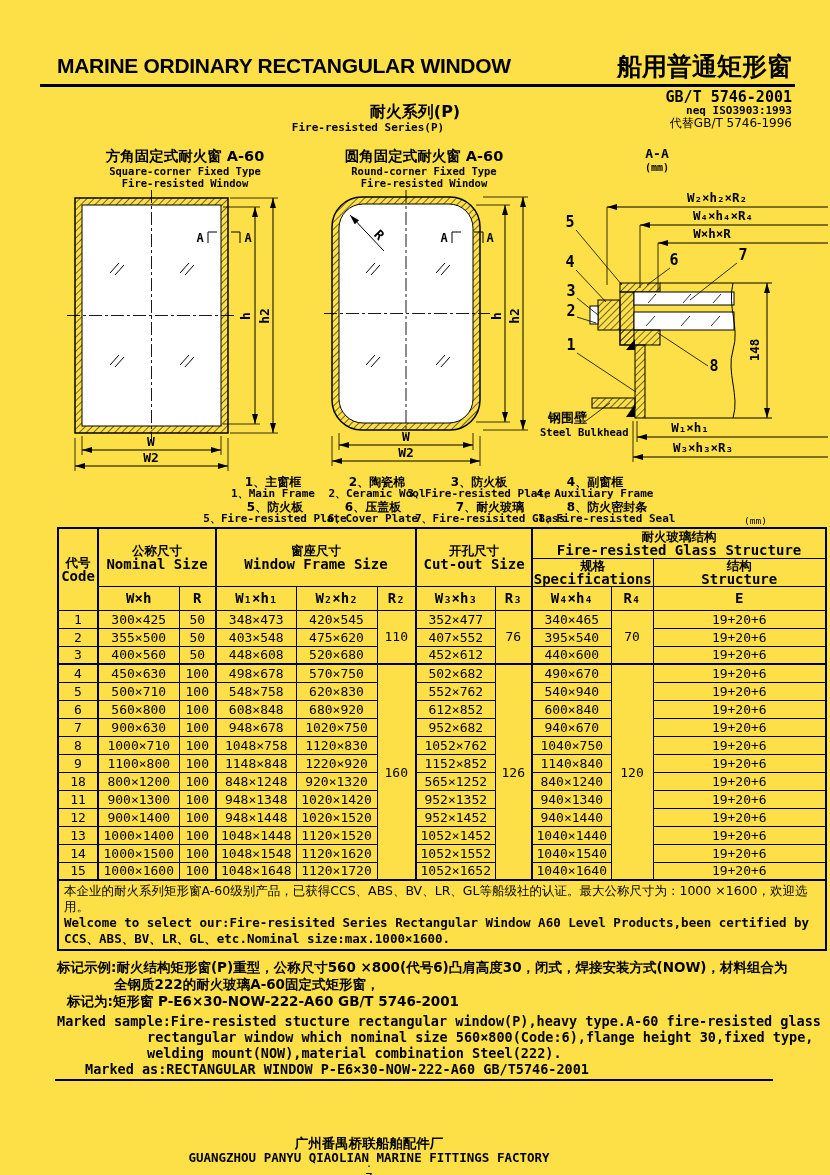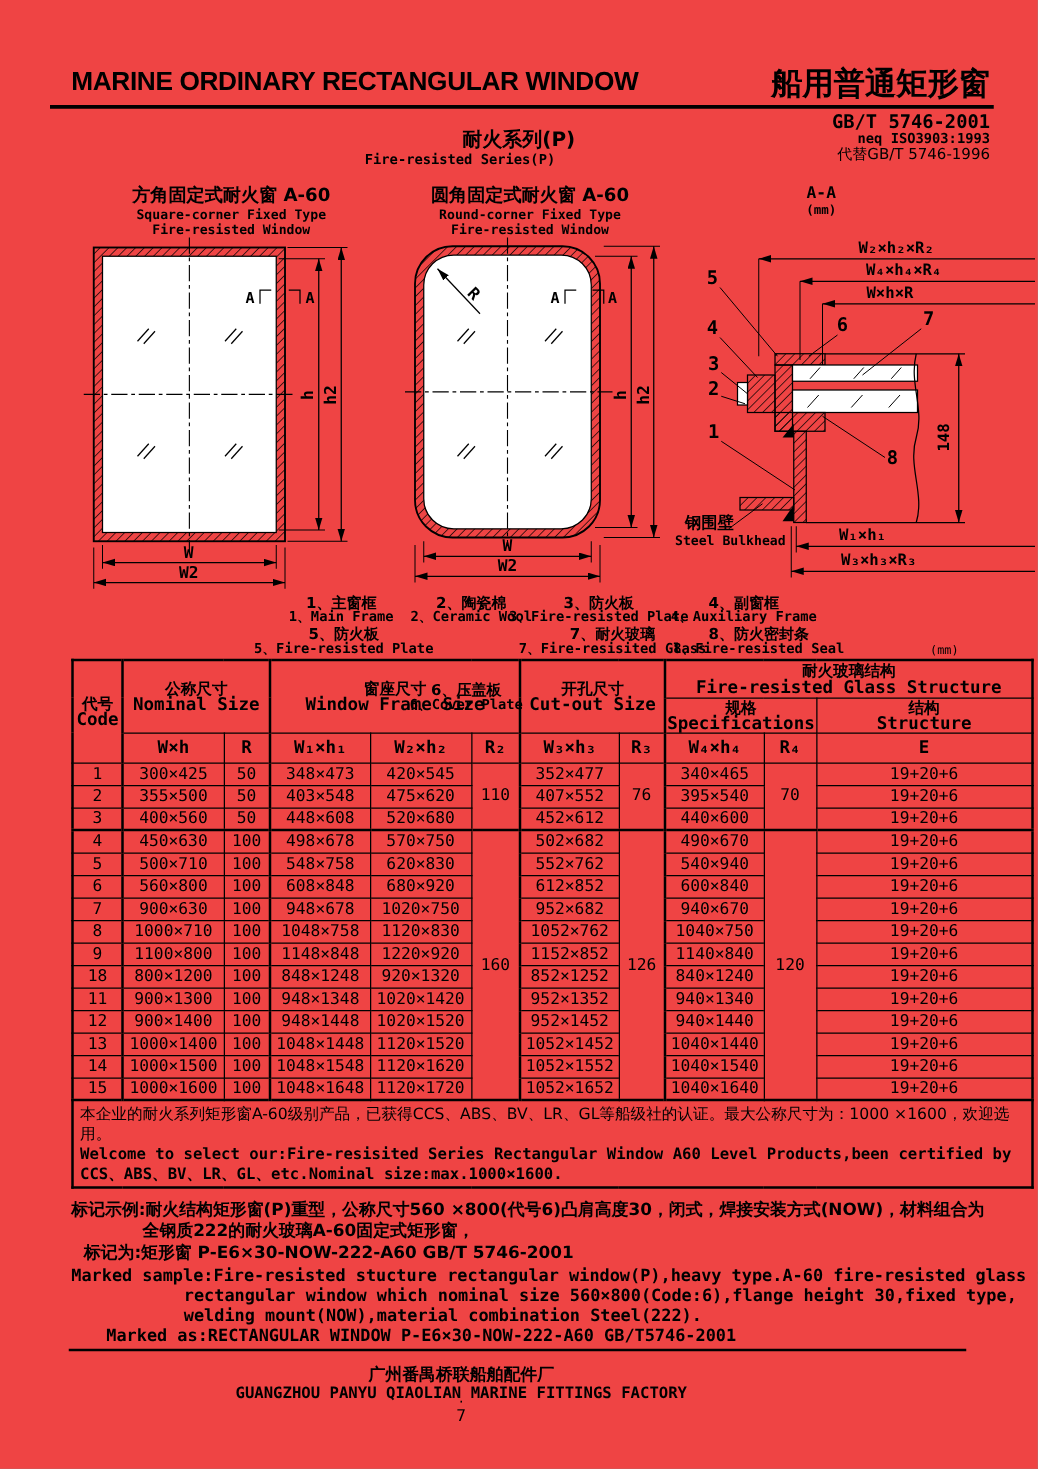--- a/index.html
+++ b/index.html
@@ -4,7 +4,7 @@
 <style>
   * { margin:0; padding:0; box-sizing:border-box; }
   body { background:#888; font-family:"DejaVu Sans Mono","Liberation Mono",monospace; }
-  .page { position:relative; width:830px; height:1175px; background:#ef4444; color:#000; margin:0 auto; overflow:hidden; }
+  .page { position:relative; width:830px; height:1175px; background:#fde047; color:#000; margin:0 auto; overflow:hidden; }
   .zh { font-family:"DejaVu Sans","Liberation Sans",sans-serif; }
   .abs { position:absolute; }
 

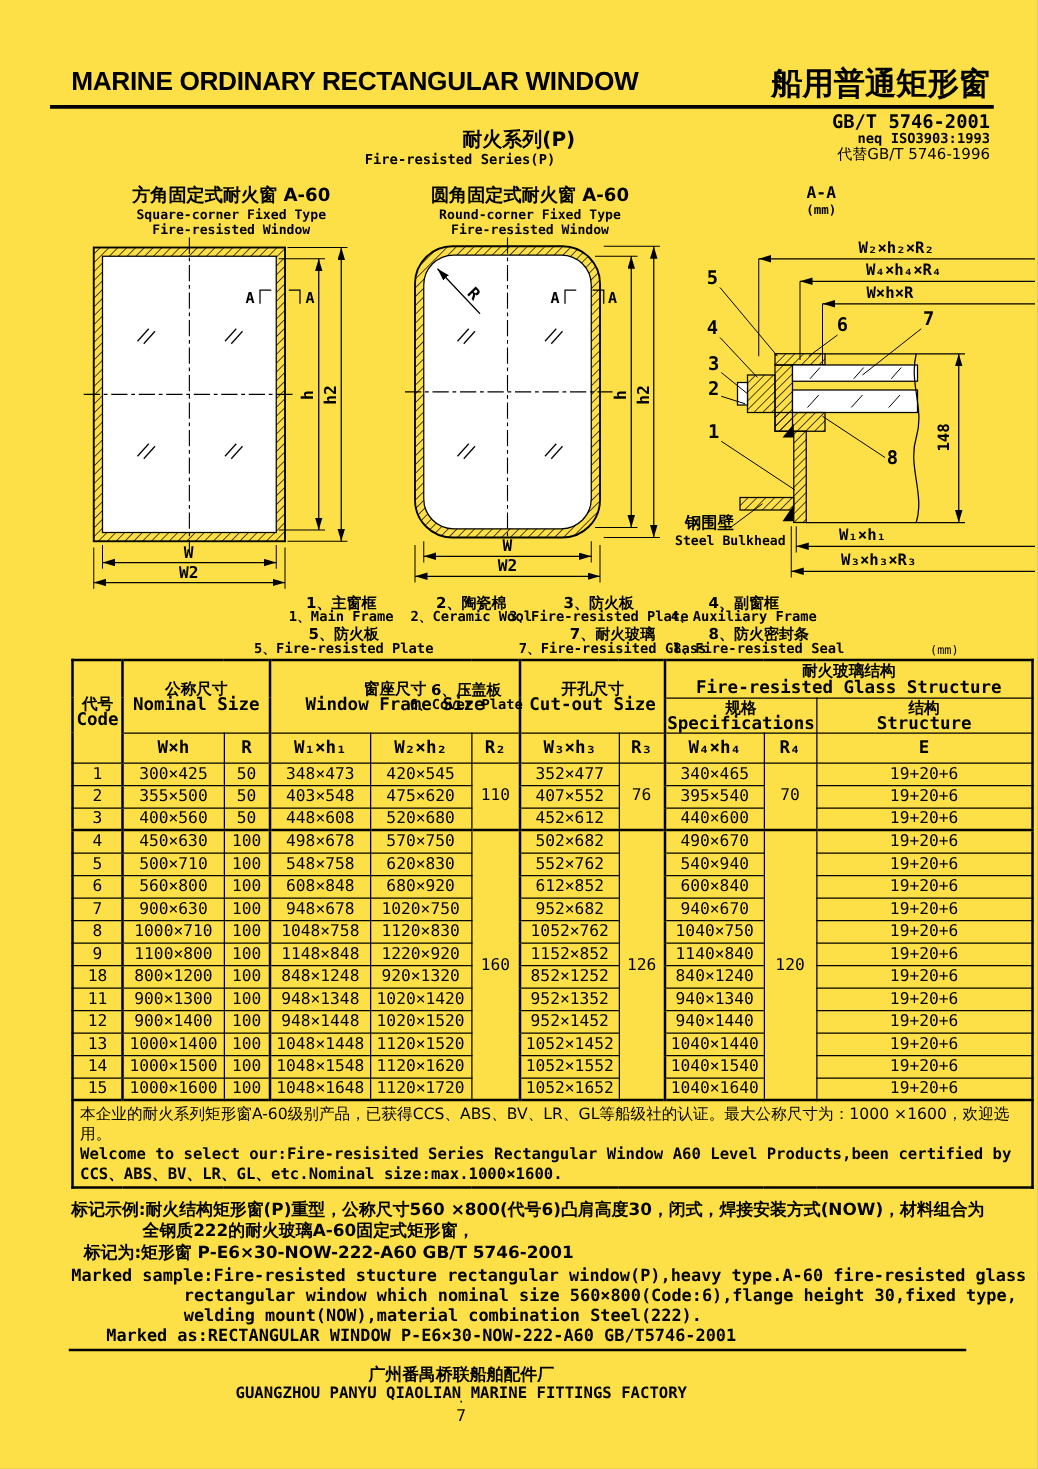--- a/index.html
+++ b/index.html
@@ -246,7 +246,7 @@
       <div class="zh">5、防火板</div>
       <div class="en">5、Fire-resisted Plate</div>
     </div>
-  <div class="abs leg" style="left:373px; top:501px;margin-top:45px;">
+  <div class="abs leg" style="left:373px; top:501px;">
       <div class="zh">6、压盖板</div>
       <div class="en">6、Cover Plate</div>
     </div>

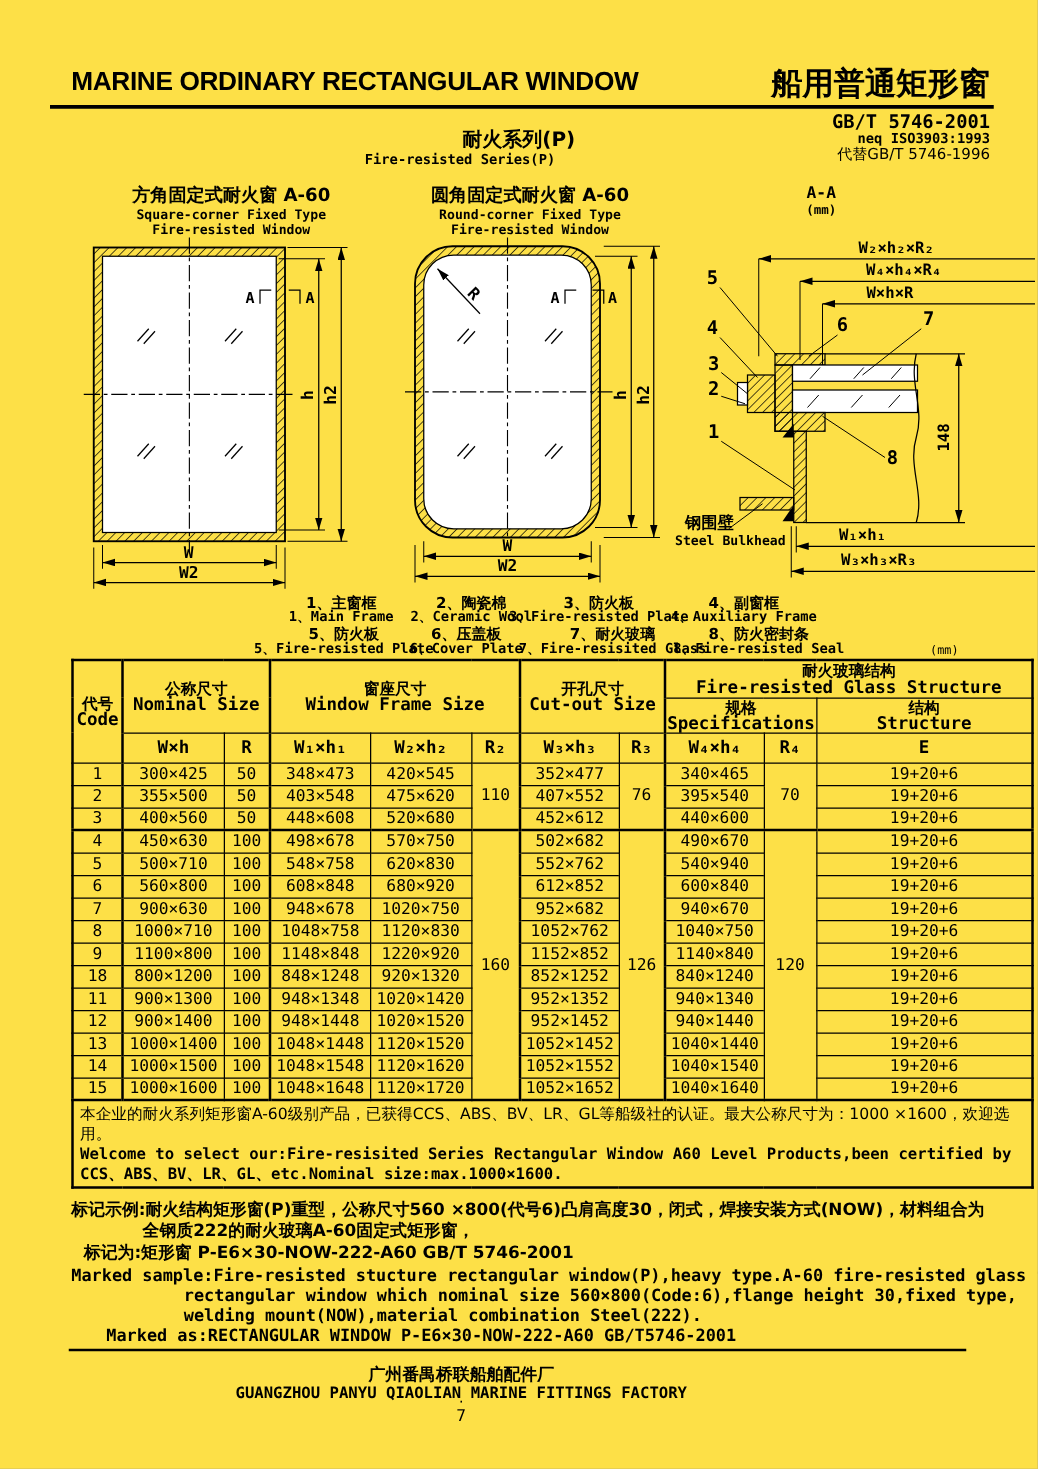--- a/index.html
+++ b/index.html
@@ -424,7 +424,7 @@
           <td>100</td>
           <td class="gl">848×1248</td>
           <td>920×1320</td>
-          <td class="gl">852×1252</td>
+          <td class="gl">565×1252</td>
           <td class="gl">840×1240</td>
           <td>19+20+6</td>
         </tr>

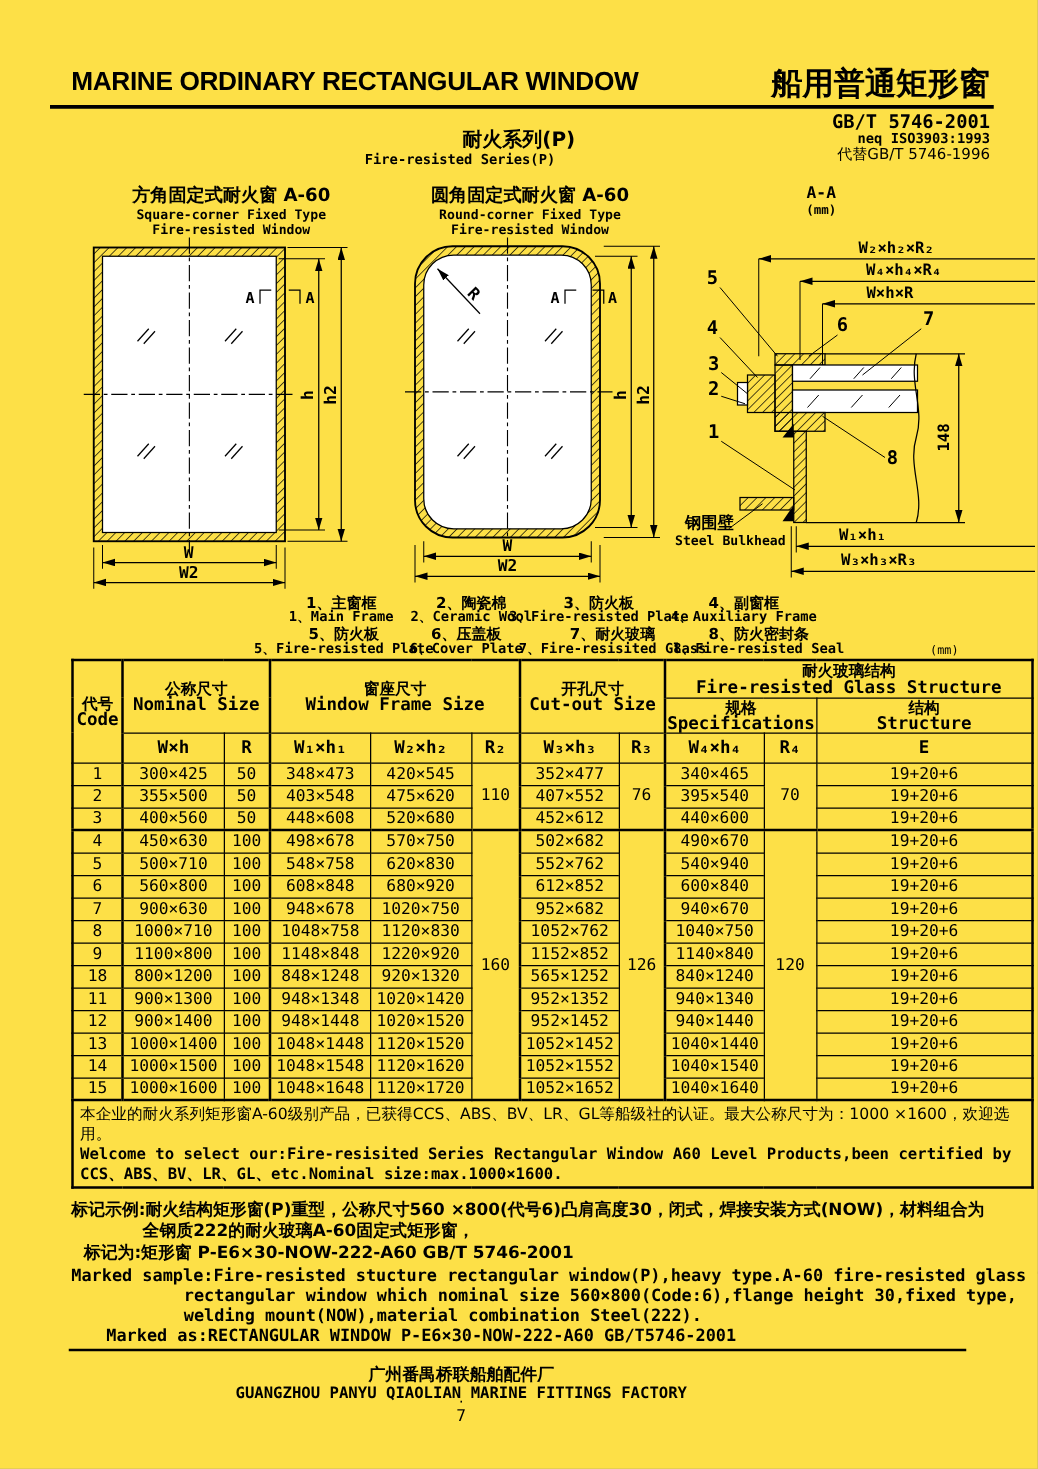--- a/index.html
+++ b/index.html
@@ -57,7 +57,7 @@
   .rm-zh { font-size:13.5px; font-weight:bold; font-family:"DejaVu Sans","Liberation Sans",sans-serif; }
   .rm-en { font-size:13.5px; font-weight:bold; }
   .foot-rule { left:55px; top:1079px; width:718px; height:2px; background:#000; }
-  .foot { left:0; width:738px; text-align:center; }
+  .foot { left:0; width:738px; text-align:center;margin-top:44px; }
   .f-zh { top:1091px; font-size:13.5px; font-weight:bold; }
   .f-en { top:1106px; font-size:12.5px; font-weight:bold; }
   .f-dot { top:1117px; font-size:10px; }

